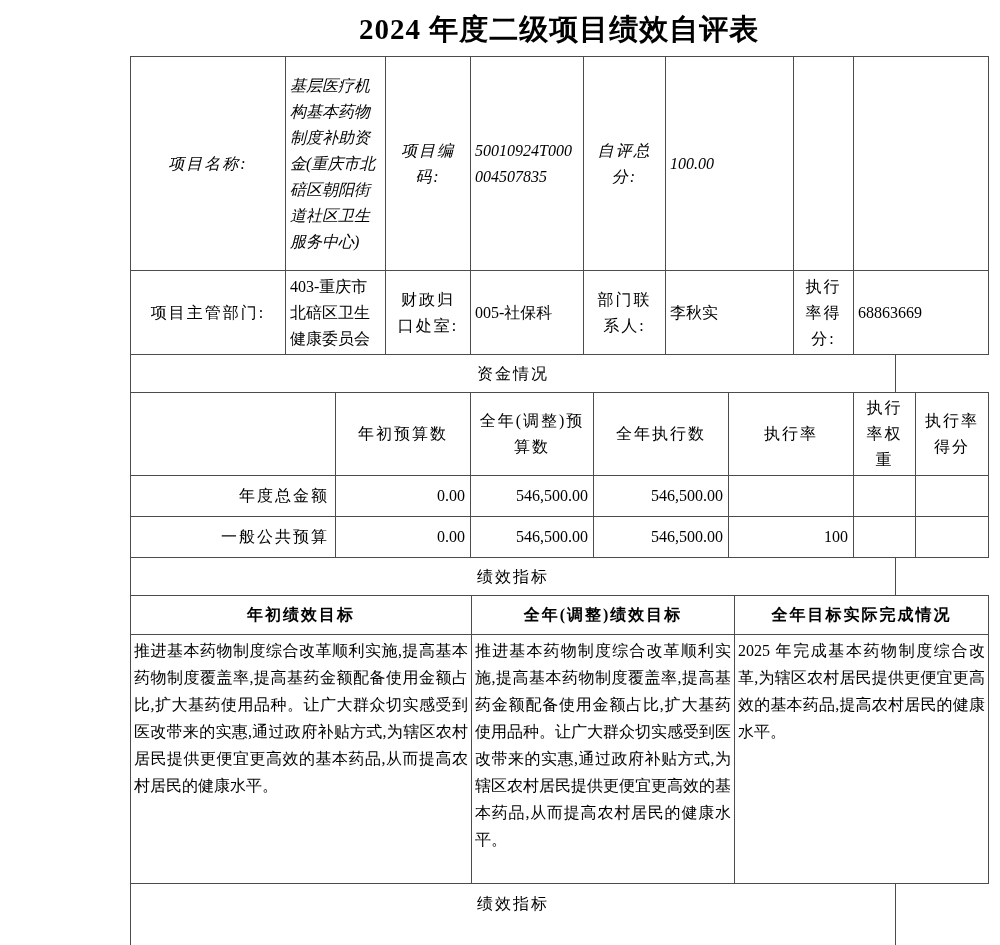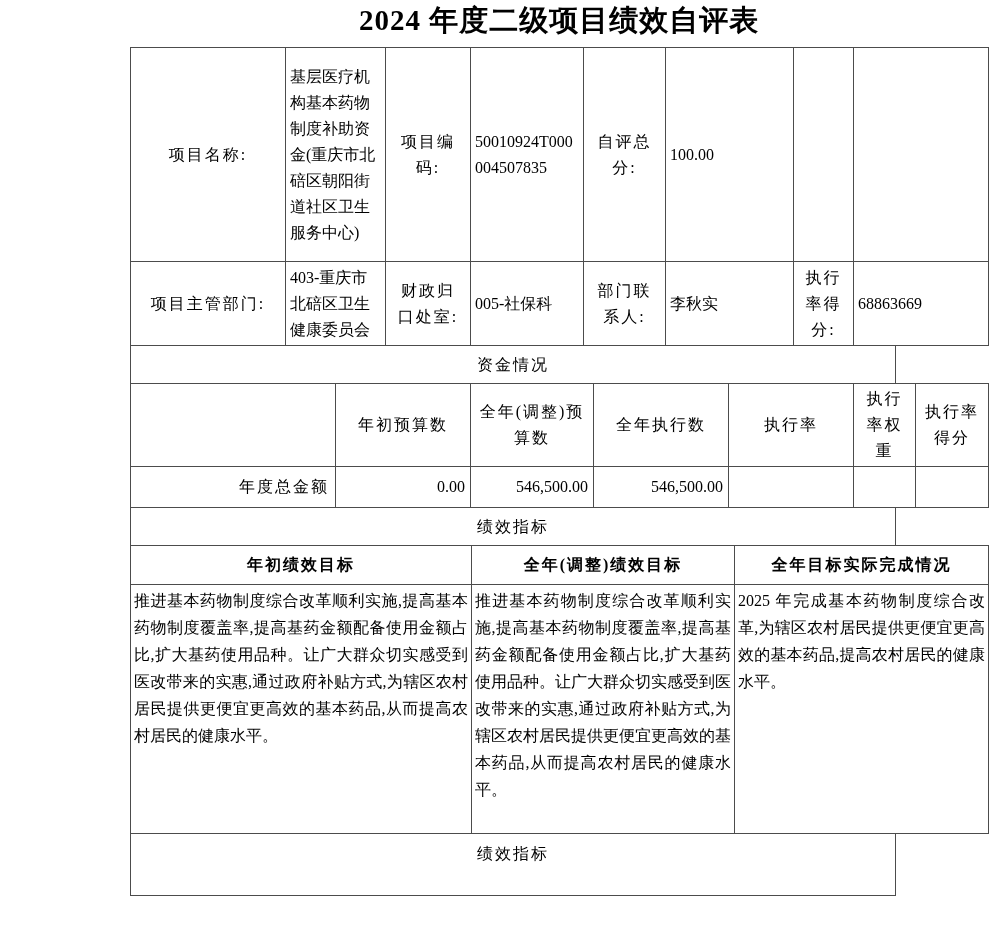--- a/index.html
+++ b/index.html
@@ -23,7 +23,7 @@
     font-size: 29px;
     font-weight: bold;
     line-height: 38px;
-    padding: 1px 0 8px 0;
+    padding: 10px 0 8px 0;
     letter-spacing: 1px;
   }
   table {

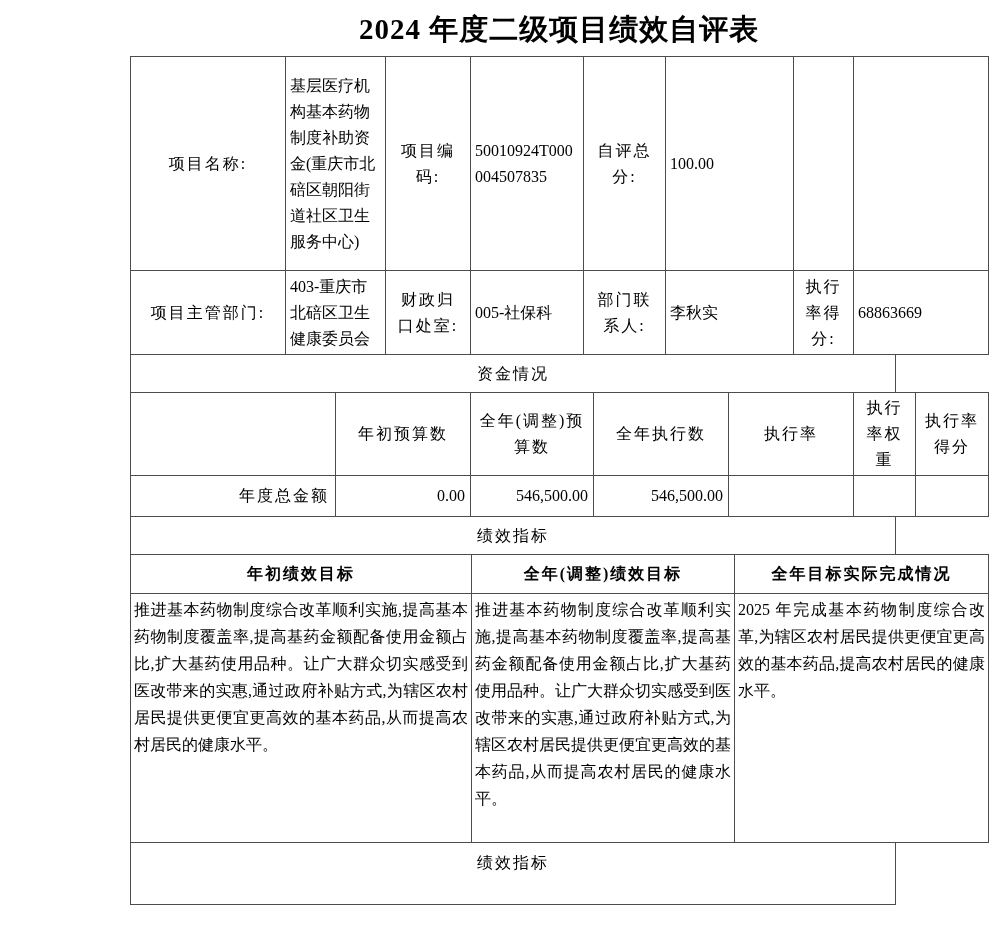--- a/index.html
+++ b/index.html
@@ -42,7 +42,7 @@
     word-break: break-all;
   }
   
-  .t-info tr.r1 td { height: 209px; }
+  .t-info tr.r1 td { height: 209px; font-style: italic; }
   .t-info tr.r2 td { height: 79px; }
   .lbl {
     text-align: center;

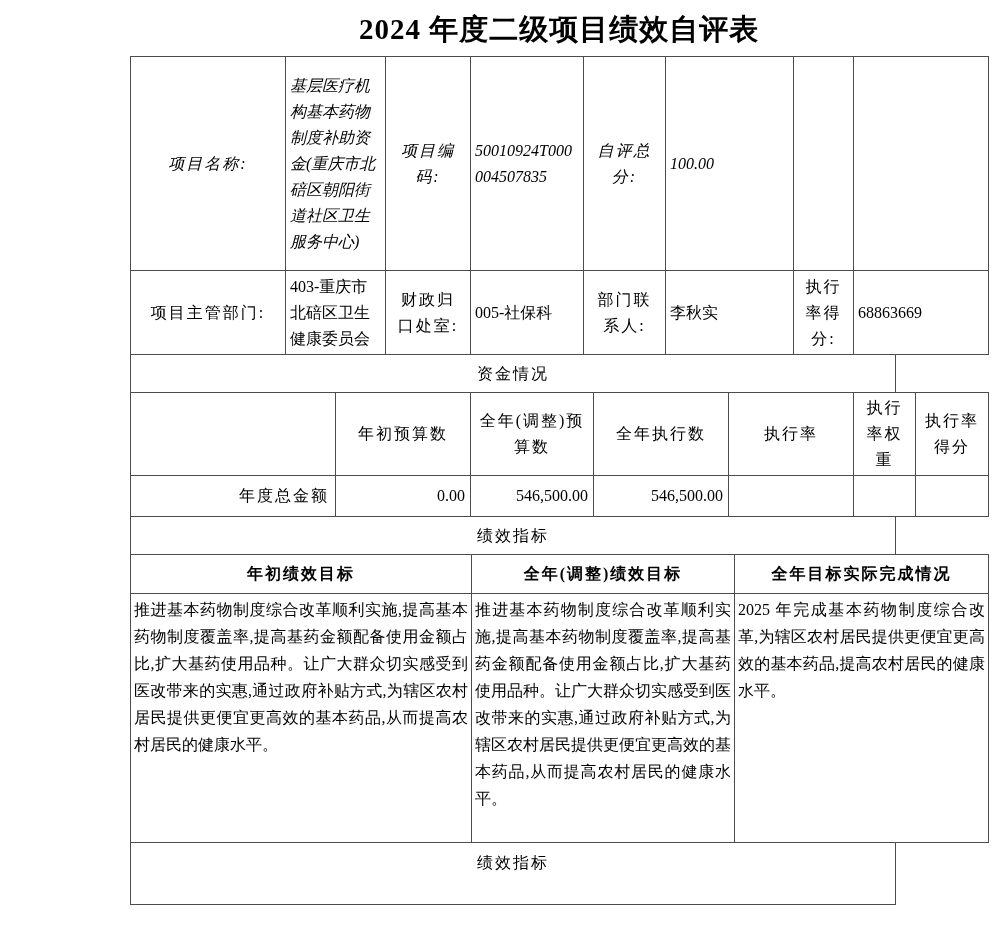--- a/index.html
+++ b/index.html
@@ -176,6 +176,15 @@
       <td class="num"></td>
       <td class="num"></td>
     </tr>
+    <tr class="dr">
+      <td class="rlab">一般公共预算</td>
+      <td class="num">0.00</td>
+      <td class="num">546,500.00</td>
+      <td class="num">546,500.00</td>
+      <td class="num">100</td>
+      <td class="num"></td>
+      <td class="num"></td>
+    </tr>
   </tbody>
     </table>
 

